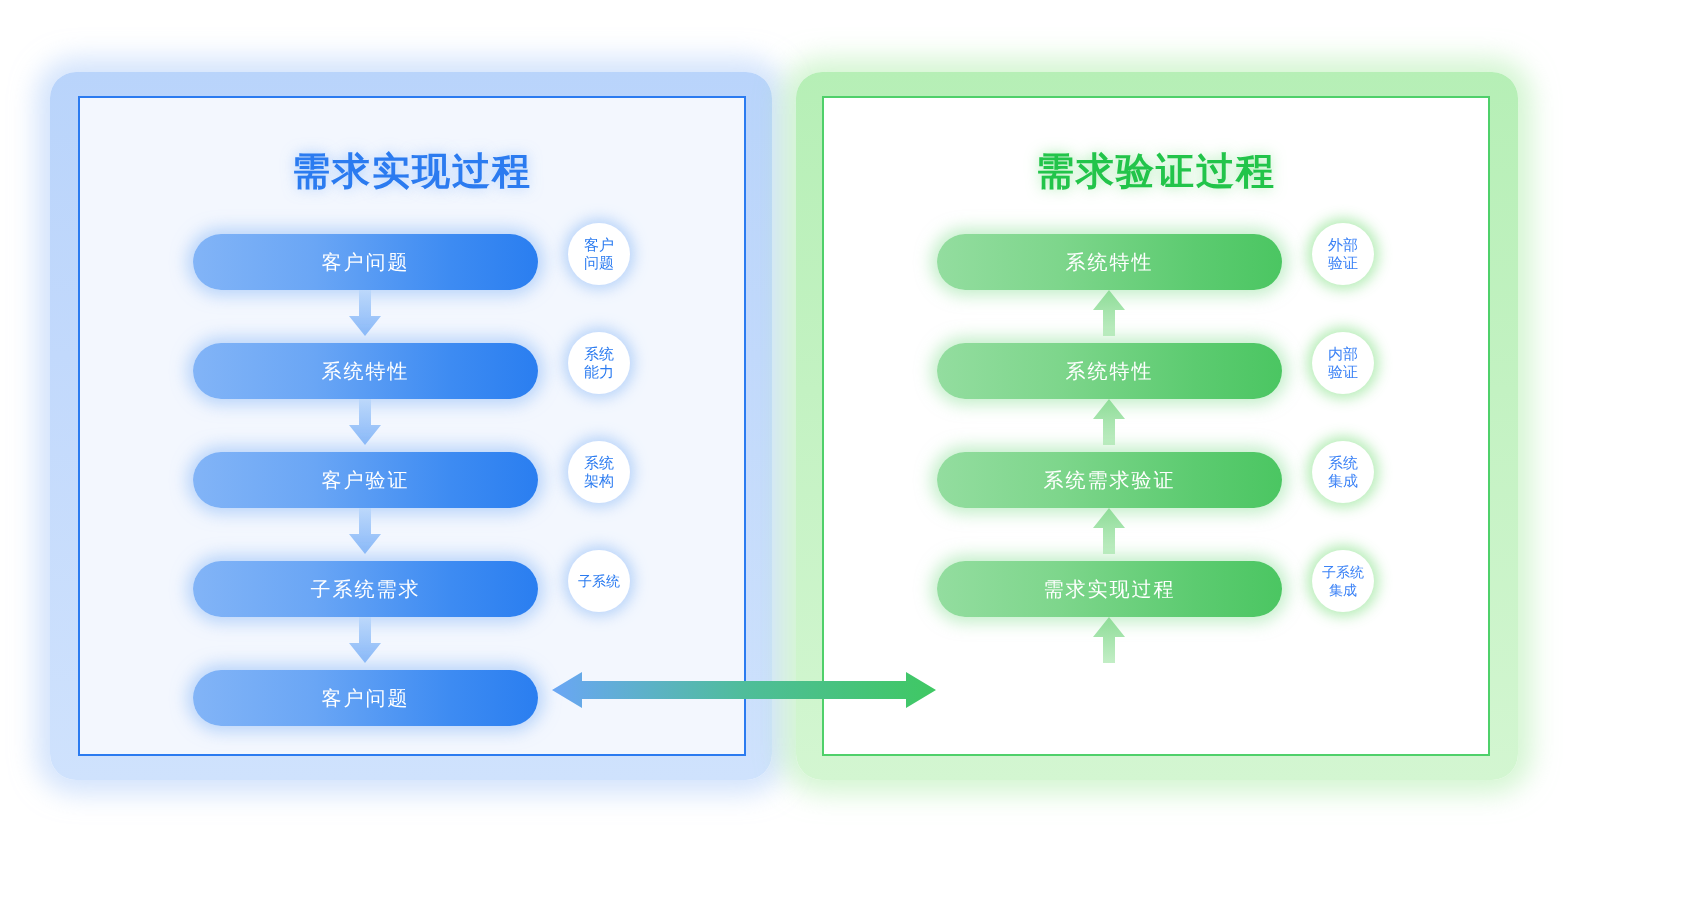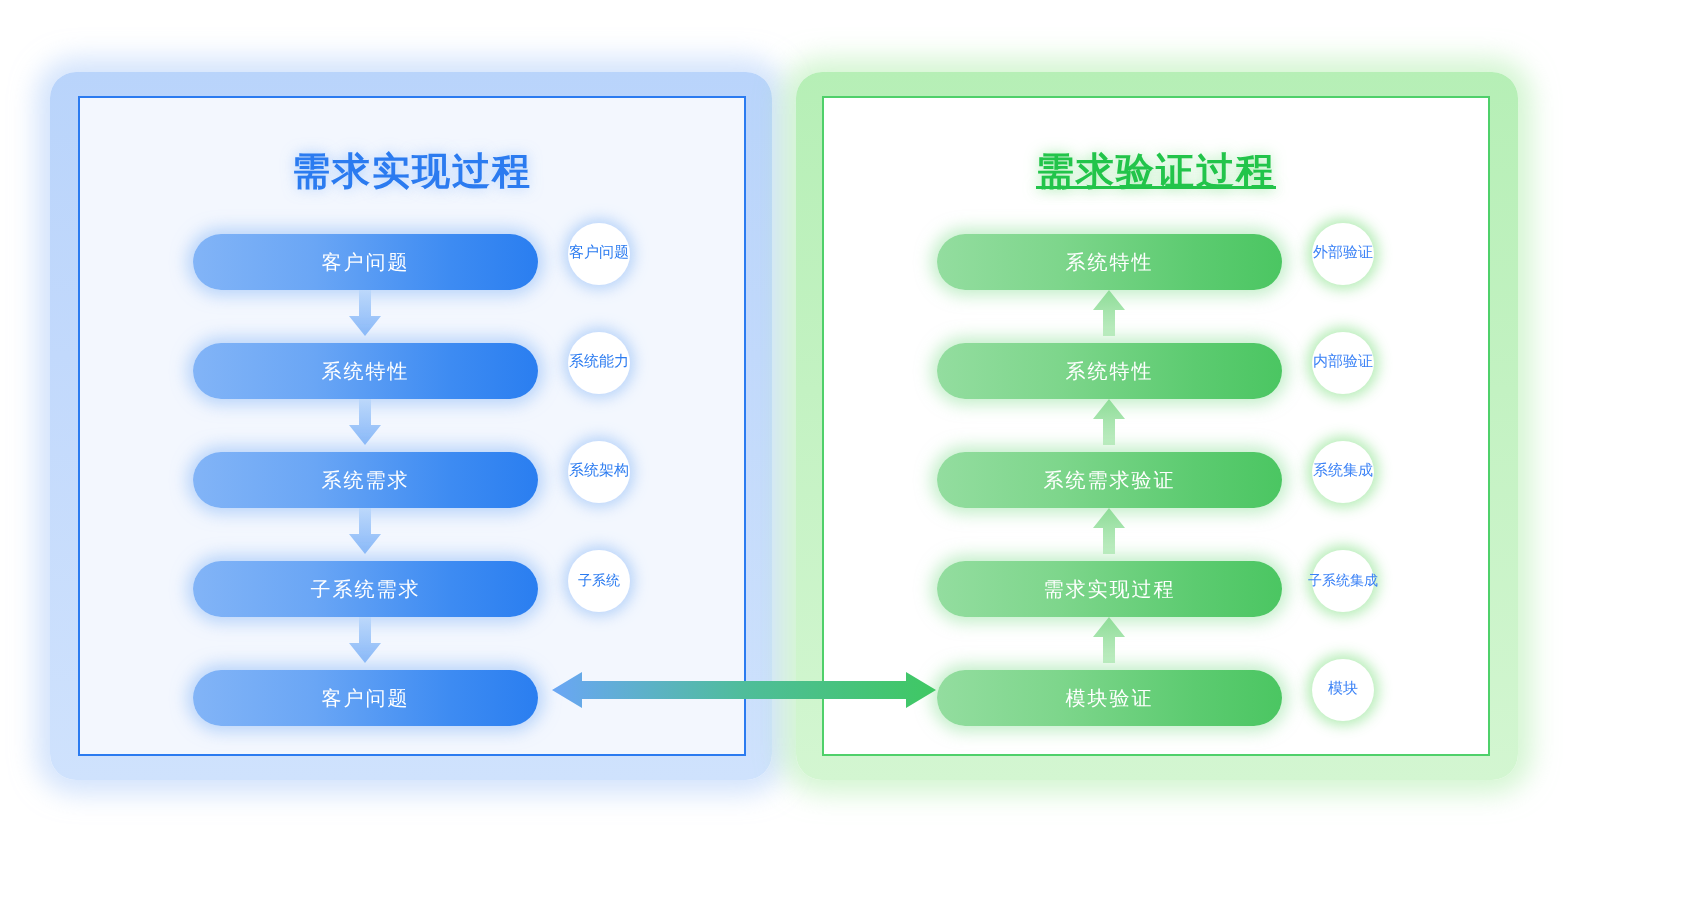--- a/index.html
+++ b/index.html
@@ -57,7 +57,7 @@
     top:146px;
   }
   .panel-title.blue{left:78px;color:#2b7bf0;text-shadow:0 0 14px rgba(110,170,250,.55);}
-  .panel-title.green{left:822px;color:#22c44a;text-shadow:0 0 14px rgba(120,225,130,.65);text-decoration:underline;}
+  .panel-title.green{left:822px;color:#22c44a;text-shadow:0 0 14px rgba(120,225,130,.65);}
 
   
   .row{position:absolute;height:56px;}

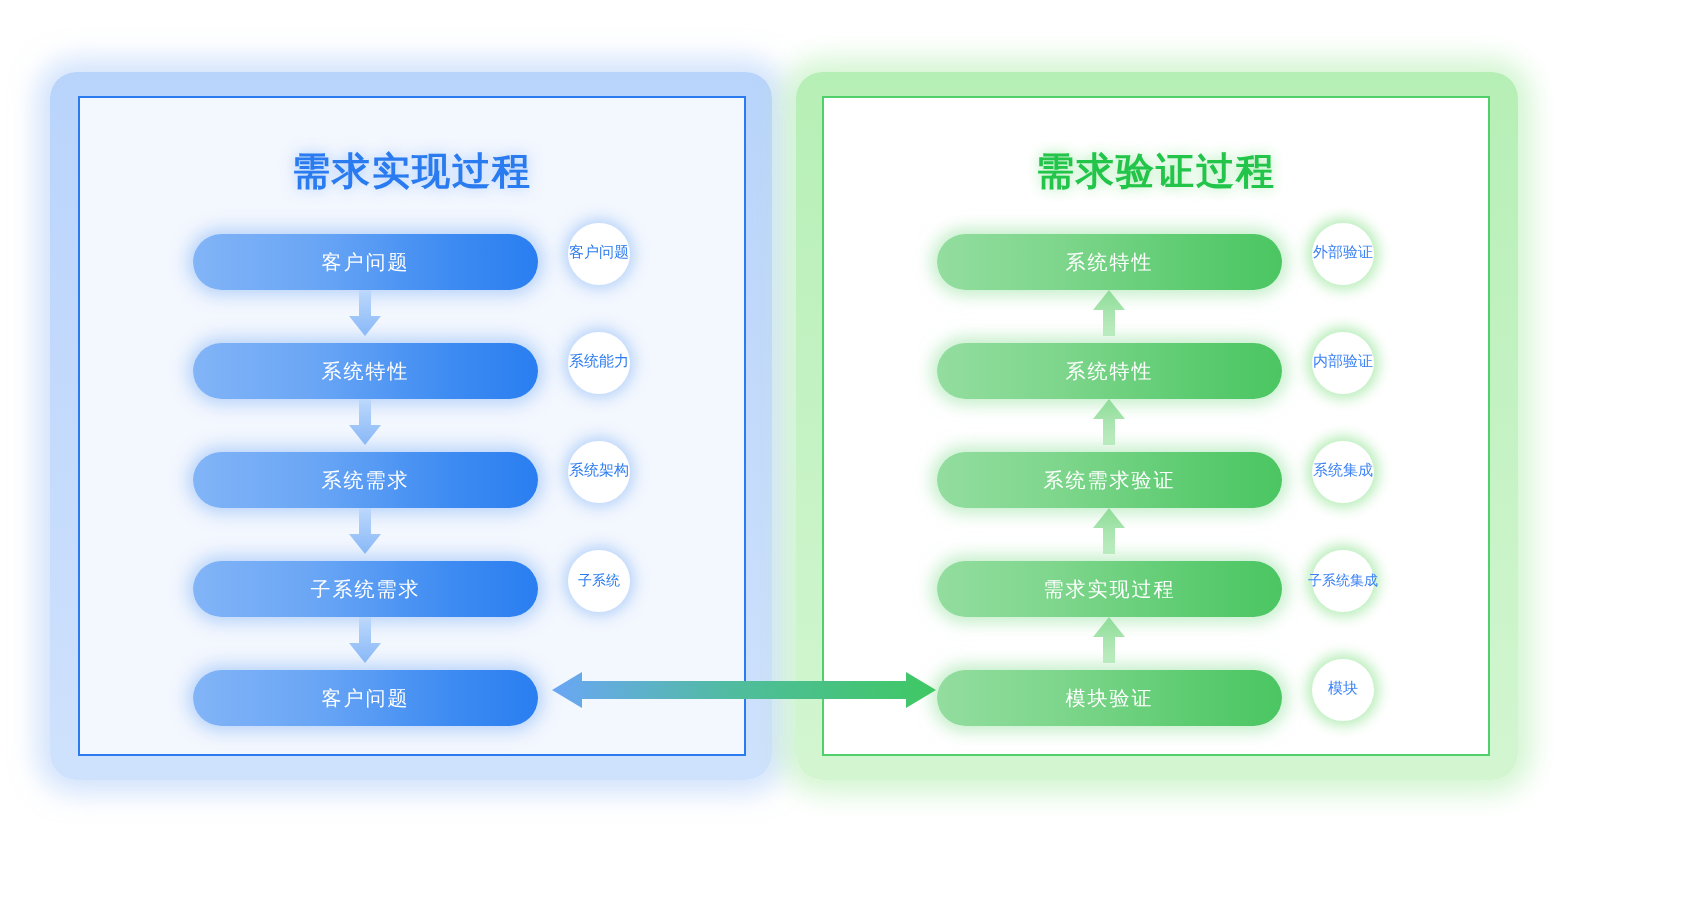--- a/index.html
+++ b/index.html
@@ -89,13 +89,12 @@
     width:62px;height:62px;
     border-radius:50%;
     background:#ffffff;
-    display:flex;flex-direction:row;
+    display:flex;flex-direction:column;
     align-items:center;justify-content:center;
     font-size:15px;line-height:18px;
     text-align:left;
     box-sizing:border-box;
     white-space:nowrap;
-    font-family:Liberation Mono, monospace;
   }
   .badge.blue{
     left:375px;top:-3px;

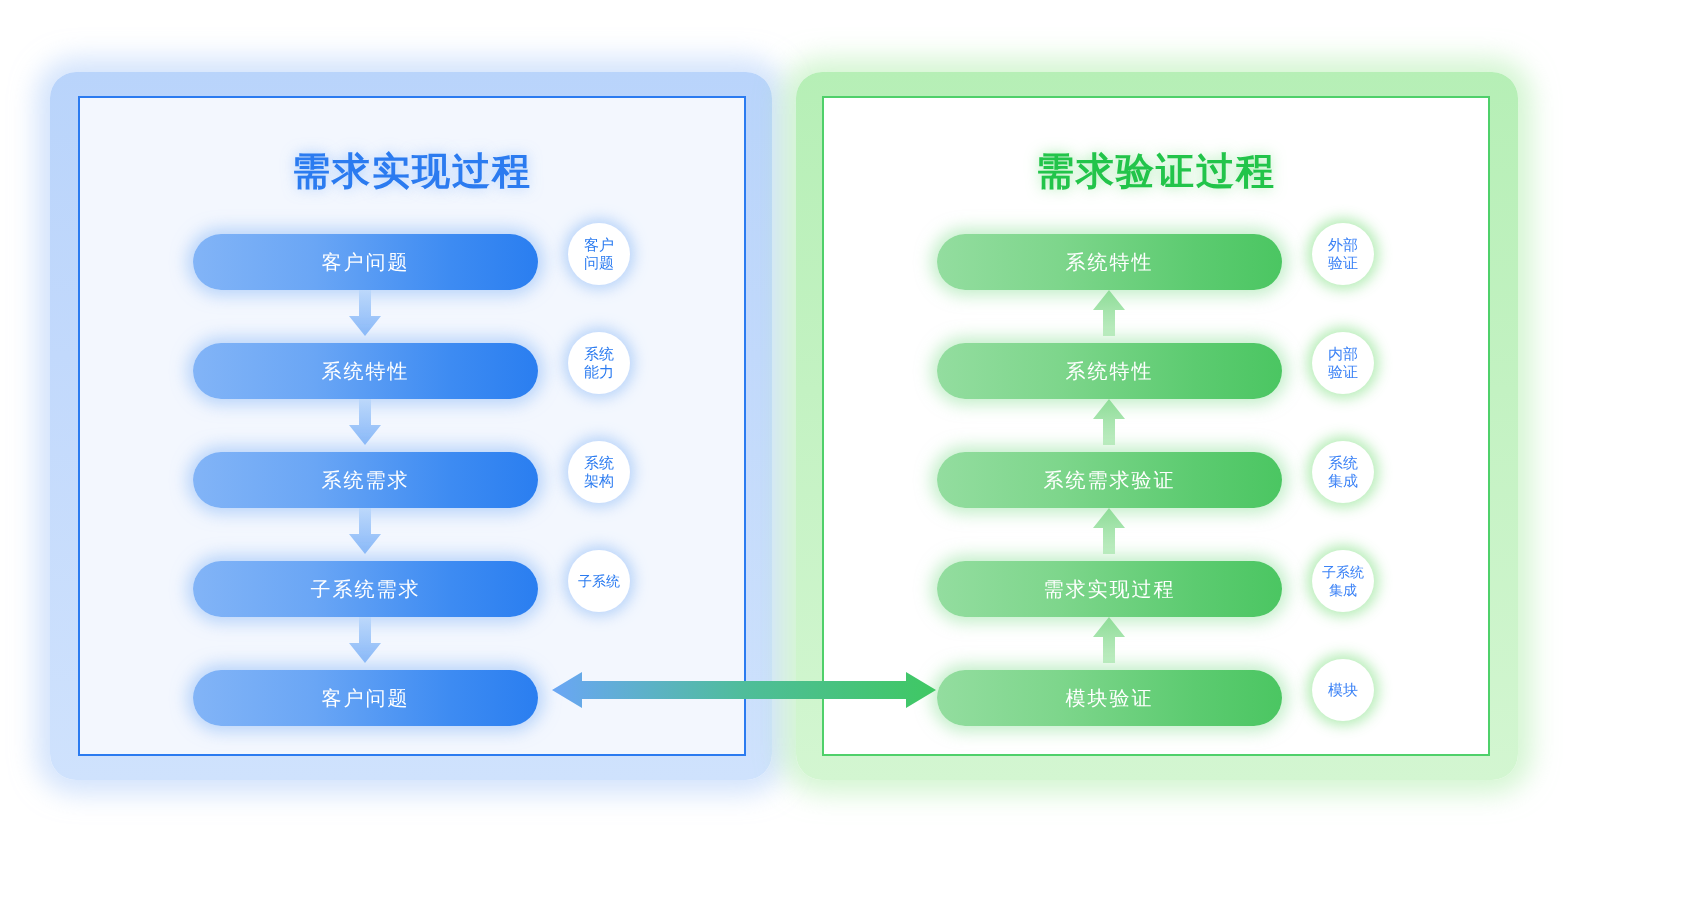--- a/index.html
+++ b/index.html
@@ -167,7 +167,7 @@
   </div>
 
   <div class="row blue" style="top:444px">
-    <div class="pill blue">系统需求</div>
+    <div class="pill blue">客户验证</div>
     <div class="badge blue">
       <span>系统</span>
       <span>架构</span>

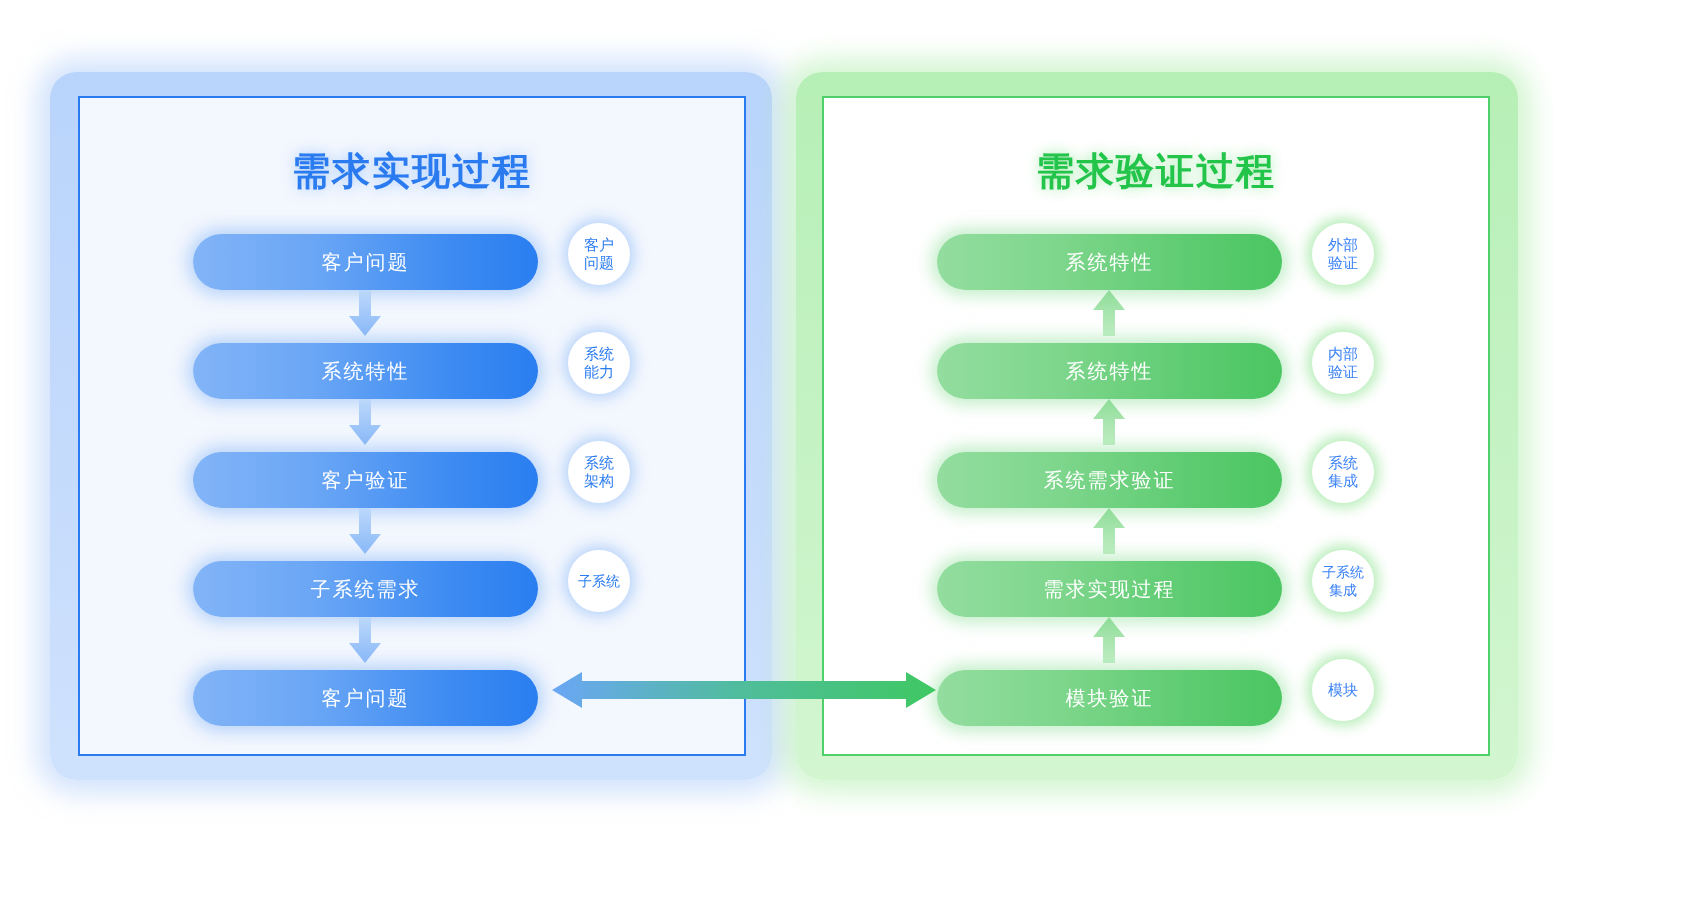--- a/index.html
+++ b/index.html
@@ -263,12 +263,6 @@
     </svg>
   </div>
 
-  <div class="row green" style="top:662px">
-    <div class="pill green">模块验证</div>
-    <div class="badge green">
-      <span>模块</span>
-    </div>
-  </div>
 
   <div id="cross-arrow">
     <svg width="384" height="52" viewBox="0 0 384 52">

